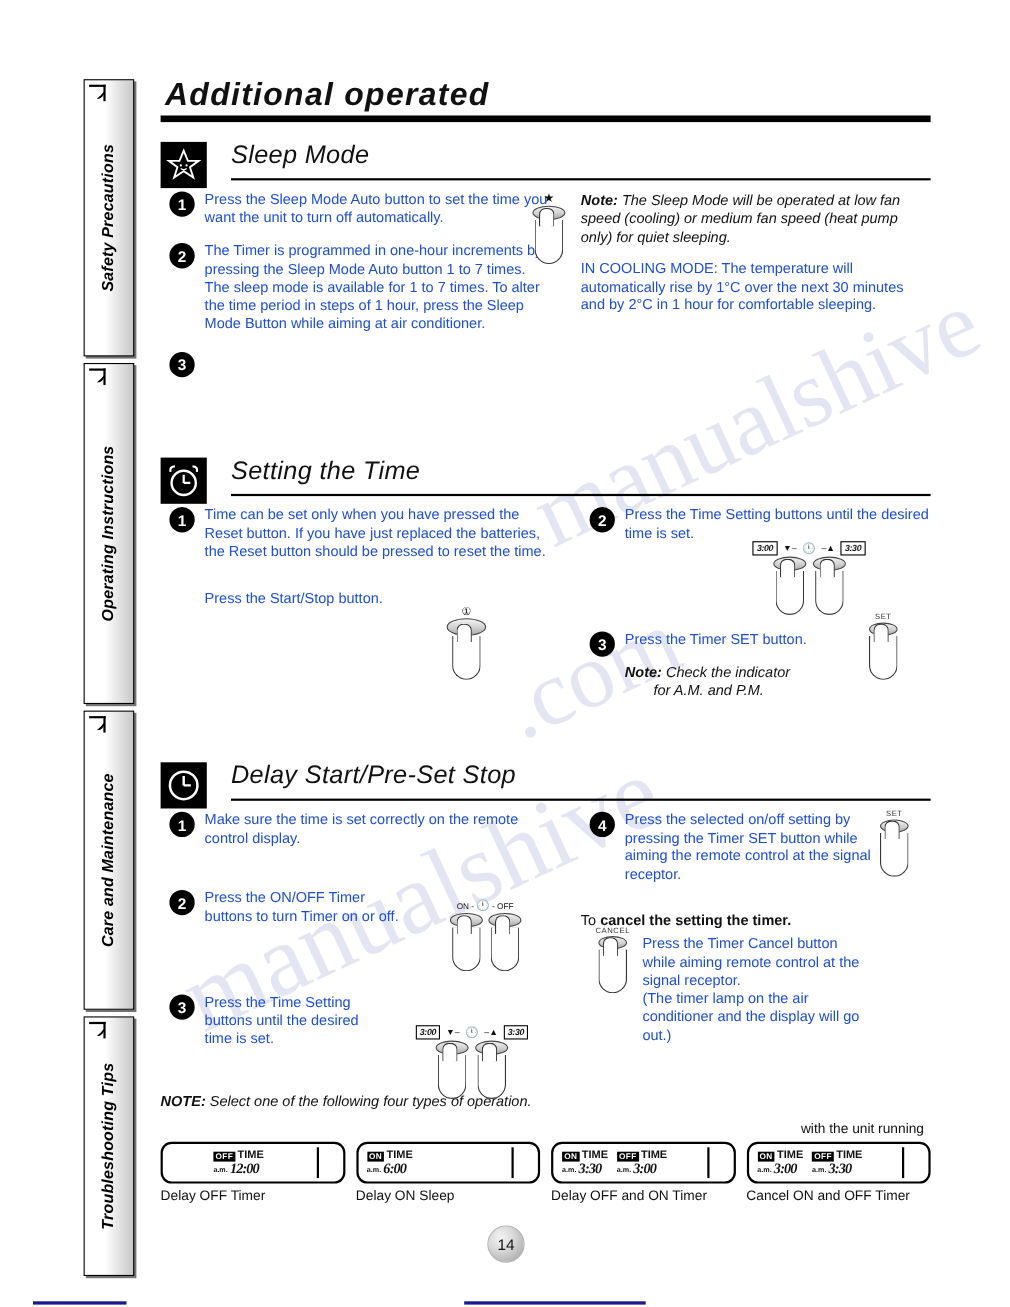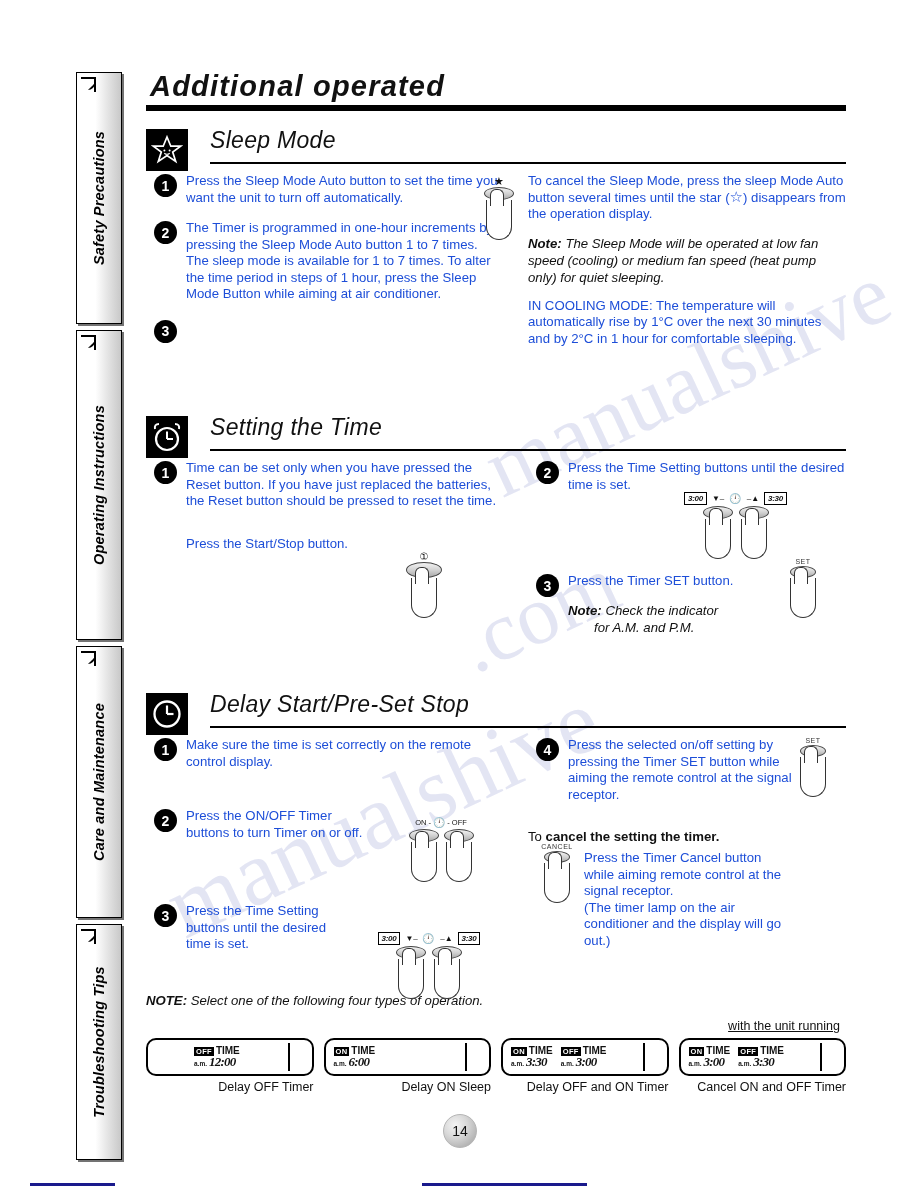--- a/index.html
+++ b/index.html
@@ -294,10 +294,6 @@
       </div>
 
       <div class="col-r">
-        <div class="para">
-          <span>To cancel the Sleep Mode, press the sleep Mode Auto button several times until the star</span>
-          (<span class="star-inline">☆</span><span>) disappears from the operation display.</span>
-        </div>
         <div class="note">
           <b>Note:</b>
           <span>The Sleep Mode will be operated at low fan speed (cooling) or medium fan speed (heat pump only) for quiet sleeping.</span>

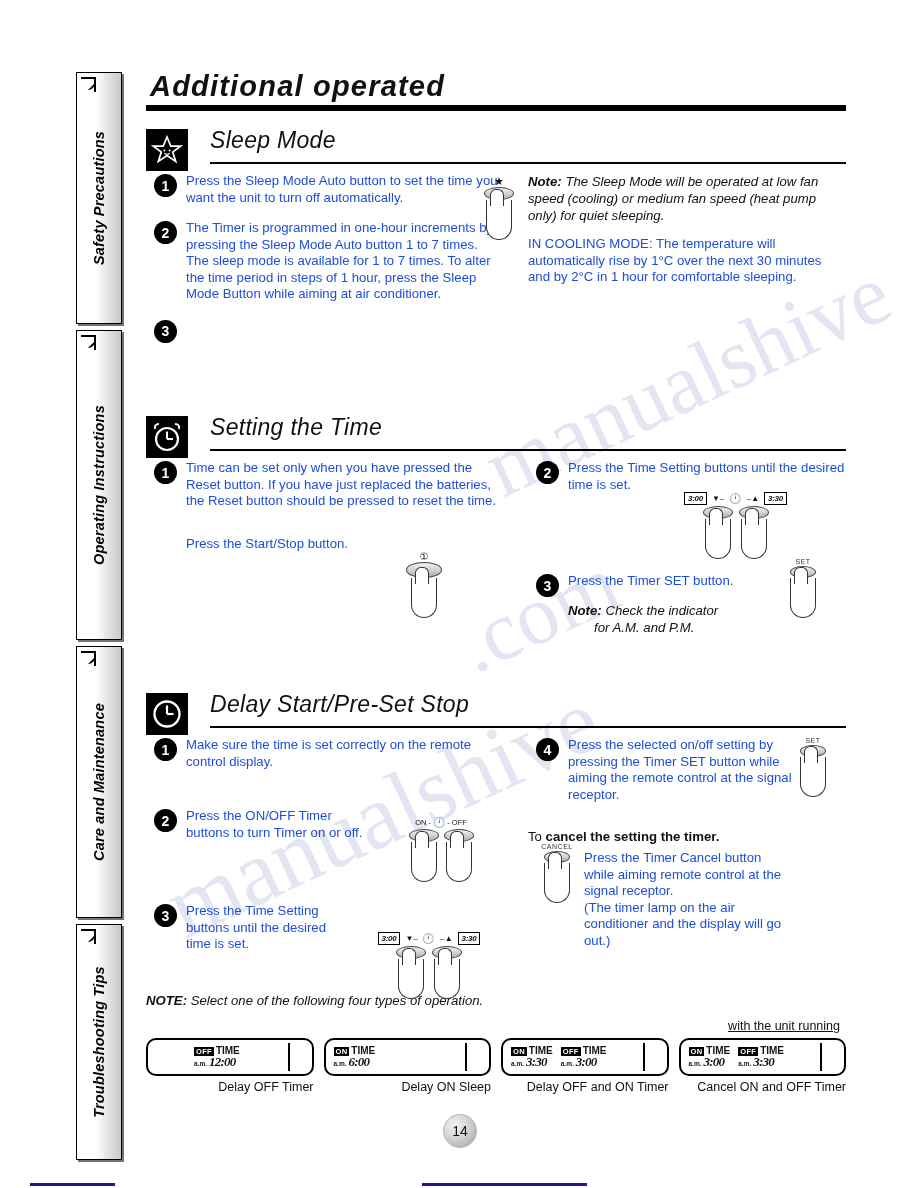--- a/index.html
+++ b/index.html
@@ -165,7 +165,7 @@
   }
   #unit-running {
     position:absolute; right:78px; top:1019px;
-    font-size:12.5px; text-decoration:underline;
+    font-size:12.5px; 
     font-family:"Liberation Sans", sans-serif;
   }
   #panels { position:absolute; left:146px; top:1038px; width:700px; display:flex; gap:10px; z-index:2; }

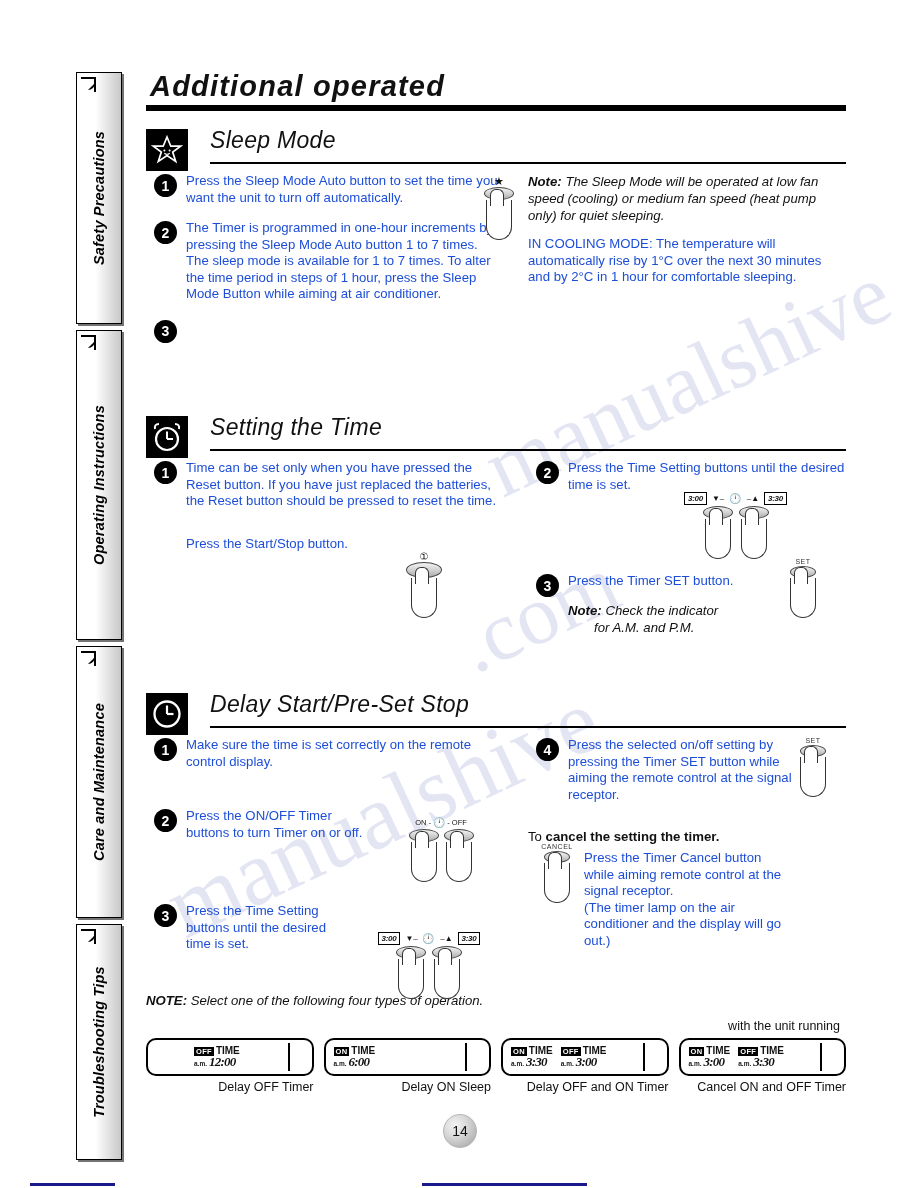--- a/index.html
+++ b/index.html
@@ -196,7 +196,7 @@
     line-height:12px; letter-spacing:-.8px;
   }
   .panel-cap {
-    text-align:right; font-size:12.5px; margin-top:4px;
+    text-align:left; font-size:12.5px; margin-top:4px;
     font-family:"Liberation Sans", sans-serif;
   }
 

